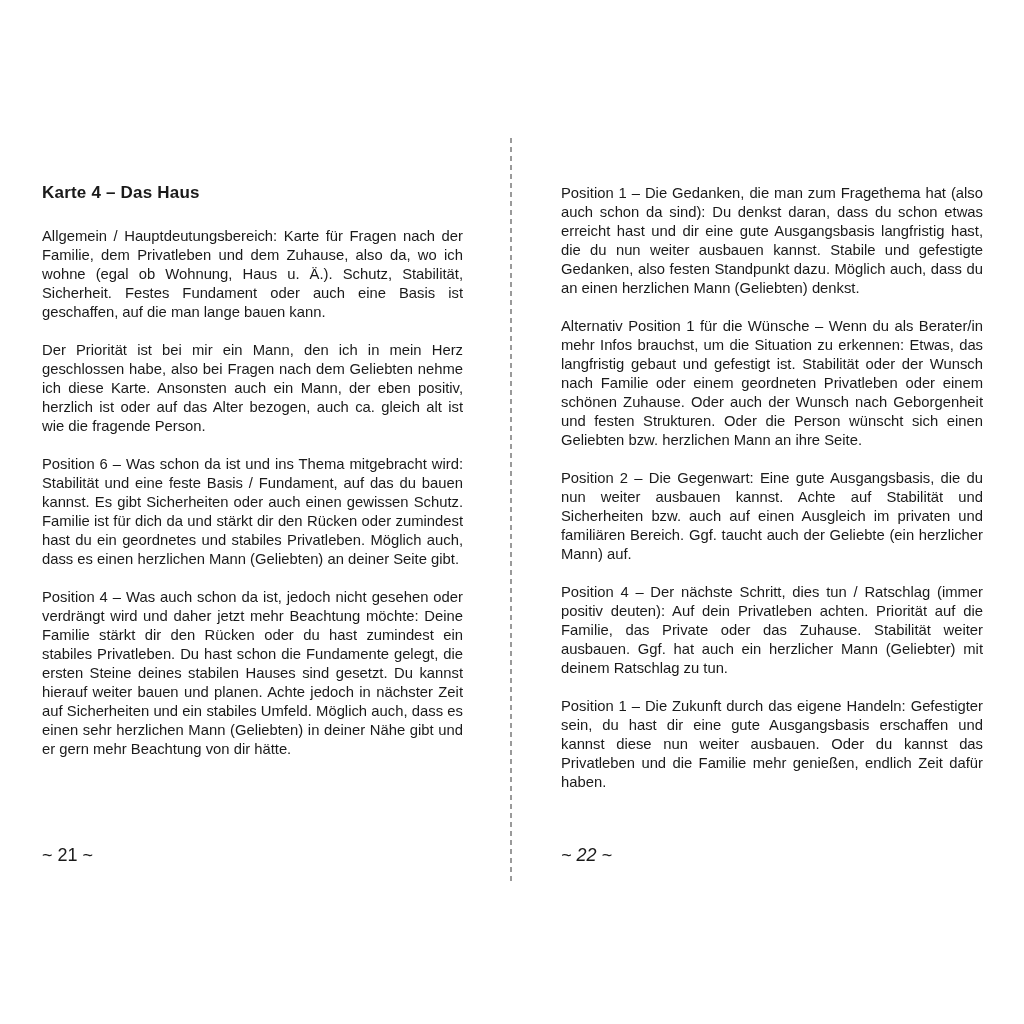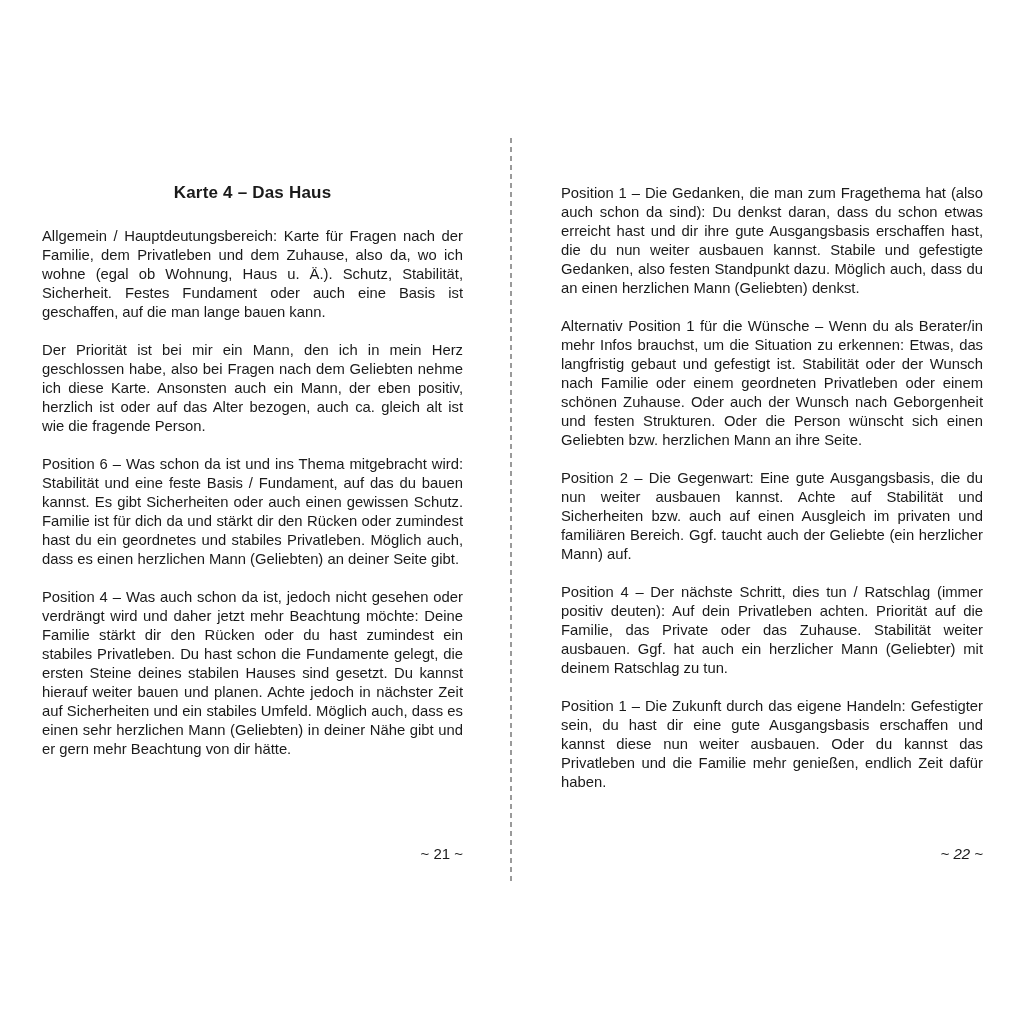--- a/index.html
+++ b/index.html
@@ -23,7 +23,6 @@
   .doc-title {
     font-size: 17px;
     font-weight: bold;
-    text-align: center;
     margin: 0 0 24px 0;
     letter-spacing: 0.2px;
   }

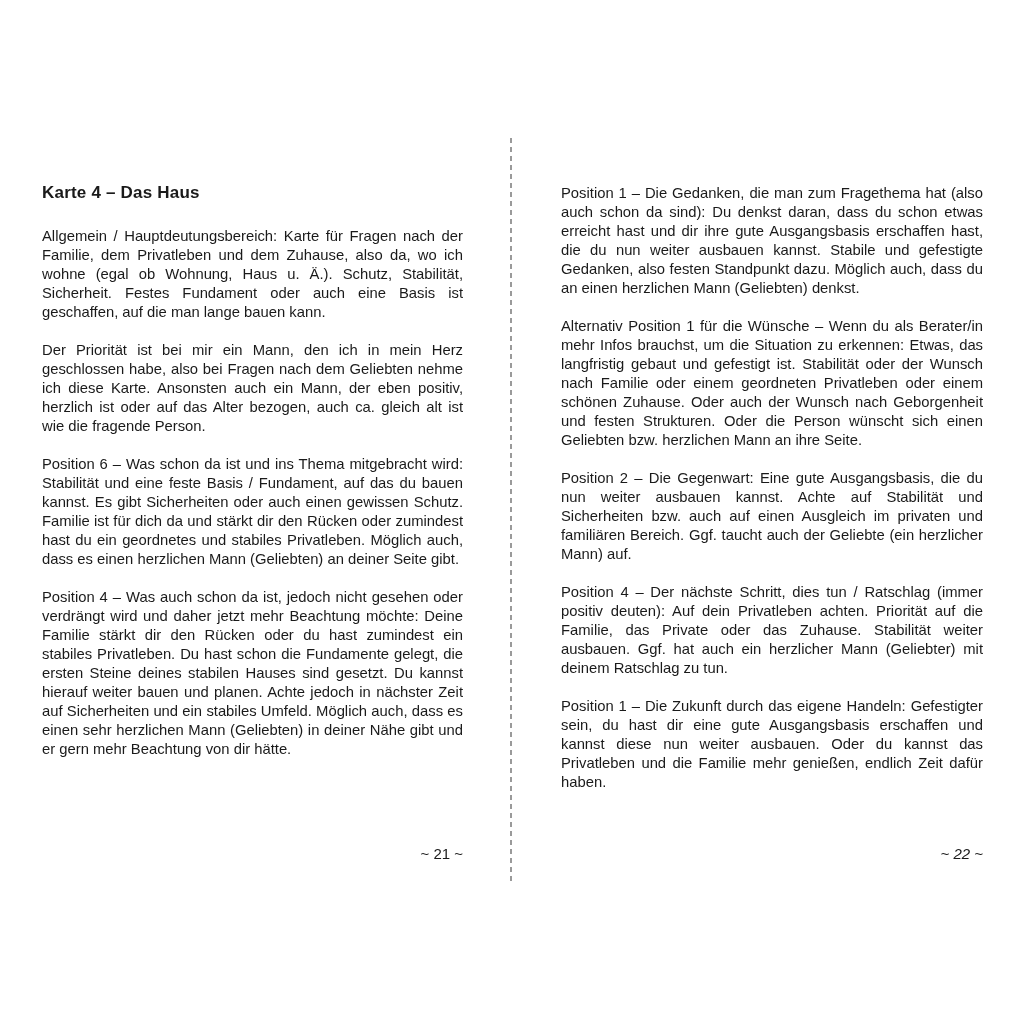--- a/index.html
+++ b/index.html
@@ -70,7 +70,7 @@
 
   <div class="col col-right">
     <div id="right-paras">
-        <p class="para"><b>Position 1 – Die Gedanken, die man zum Fragethema hat (also auch schon da sind): </b><span>Du denkst daran, dass du schon etwas erreicht hast und dir ihre gute Ausgangsbasis erschaffen hast, die du nun weiter ausbauen kannst. Stabile und gefestigte Gedanken, also festen Standpunkt dazu. Möglich auch, dass du an einen herzlichen Mann (Geliebten) denkst.</span></p>
+        <p class="para"><b>Position 1 – Die Gedanken, die man zum Fragethema hat (also auch schon da sind): </b><span>Du denkst daran, dass du schon etwas erreicht hast und dir eine gute Ausgangsbasis langfristig hast, die du nun weiter ausbauen kannst. Stabile und gefestigte Gedanken, also festen Standpunkt dazu. Möglich auch, dass du an einen herzlichen Mann (Geliebten) denkst.</span></p>
         <p class="para"><b>Alternativ Position 1 für die Wünsche – Wenn du als Berater/in mehr Infos brauchst, um die Situation zu erkennen: </b><span>Etwas, das langfristig gebaut und gefestigt ist. Stabilität oder der Wunsch nach Familie oder einem geordneten Privatleben oder einem schönen Zuhause. Oder auch der Wunsch nach Geborgenheit und festen Strukturen. Oder die Person wünscht sich einen Geliebten bzw. herzlichen Mann an ihre Seite.</span></p>
         <p class="para"><b>Position 2 – Die Gegenwart: </b><span>Eine gute Ausgangsbasis, die du nun weiter ausbauen kannst. Achte auf Stabilität und Sicherheiten bzw. auch auf einen Ausgleich im privaten und familiären Bereich. Ggf. taucht auch der Geliebte (ein herzlicher Mann) auf.</span></p>
         <p class="para"><b>Position 4 – Der nächste Schritt, dies tun / Ratschlag (immer positiv deuten): </b><span>Auf dein Privatleben achten. Priorität auf die Familie, das Private oder das Zuhause. Stabilität weiter ausbauen. Ggf. hat auch ein herzlicher Mann (Geliebter) mit deinem Ratschlag zu tun.</span></p>

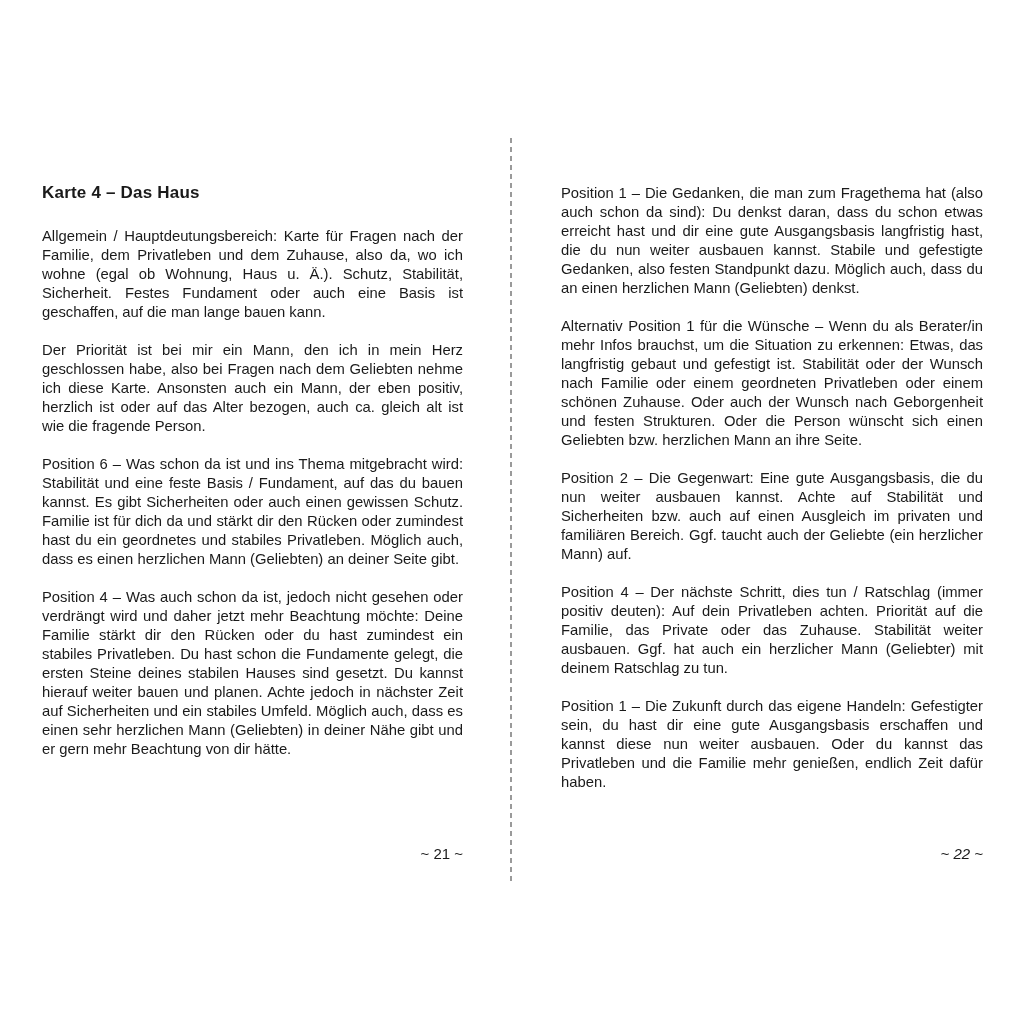--- a/index.html
+++ b/index.html
@@ -36,8 +36,8 @@
   .page-num {
     position: absolute;
     top: 845px;
-    text-align: right;
-    font-size: 15px;
+    text-align: left;
+    font-size: 18px;
     color: #1a1a1a;
   }
   .page-num-left  { left: 42px;  width: 421px; }

